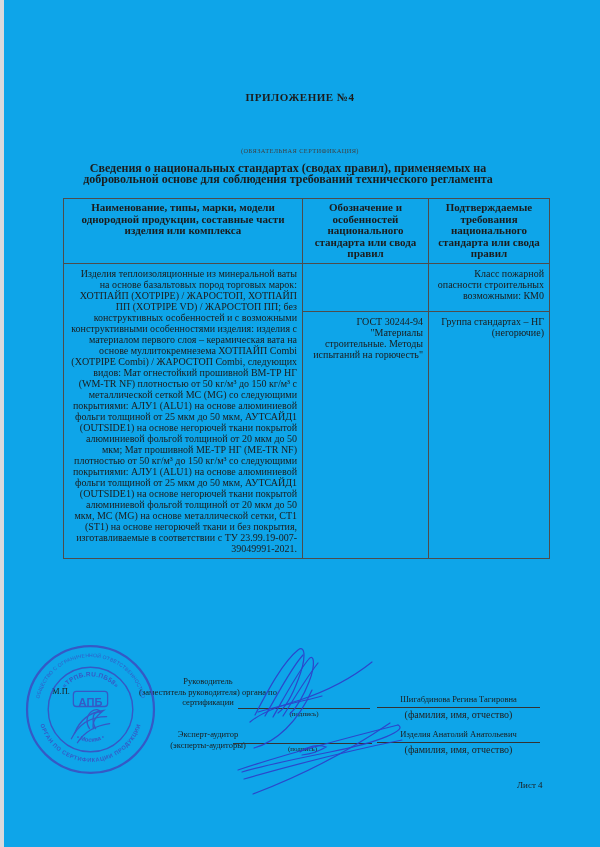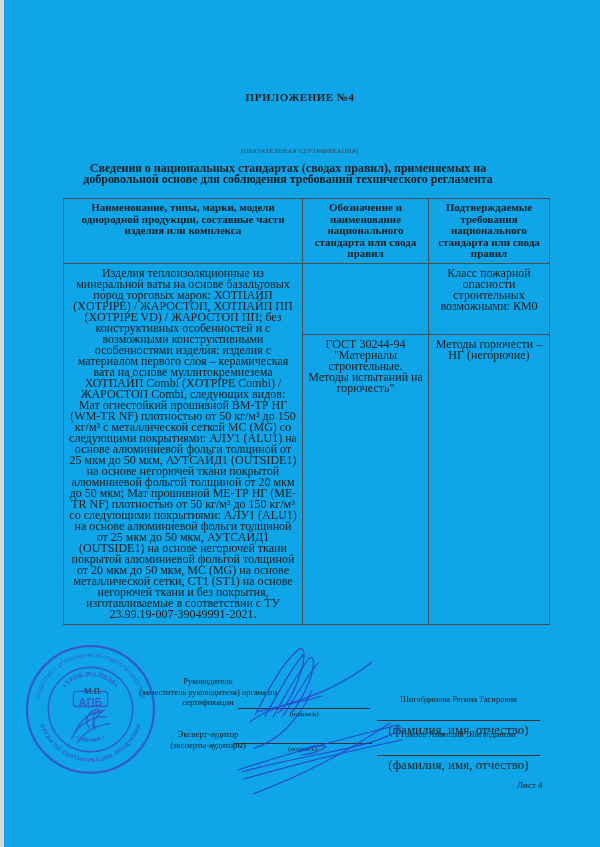--- a/index.html
+++ b/index.html
@@ -73,7 +73,7 @@
     <thead>
       <tr>
         <th>Наименование, типы, марки, модели однородной продукции, составные части изделия или комплекса</th>
-        <th>Обозначение и наименование национального стандарта или свода правил</th>
+        <th>Обозначение и особенностей национального стандарта или свода правил</th>
         <th>Подтверждаемые требования национального стандарта или свода правил</th>
       </tr>
     </thead>

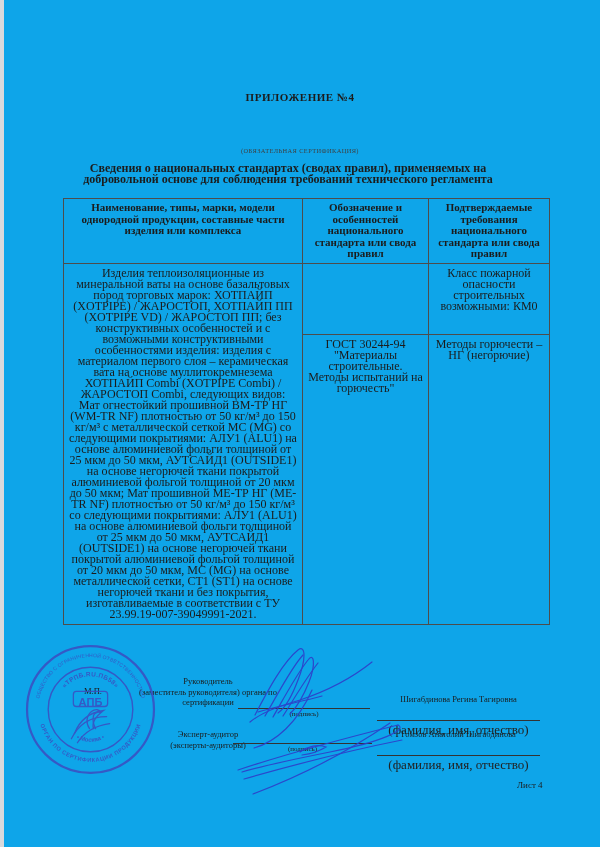--- a/index.html
+++ b/index.html
@@ -25,7 +25,7 @@
   .standards-table th,.standards-table td{border:1px solid #4d4d4d;vertical-align:top;}
   .standards-table th{font-size:11px;font-weight:bold;text-align:center;
     padding:3px 4px;line-height:11.5px;height:52px;}
-  .standards-table td{font-size:12px;line-height:11px;padding:4px 5px;text-align:center;}
+  .standards-table td{font-size:10px;line-height:11px;padding:4px 5px;text-align:right;}
   .standards-table .r1 td{height:21px;}
   .standards-table .r2 td{height:206px;}
 

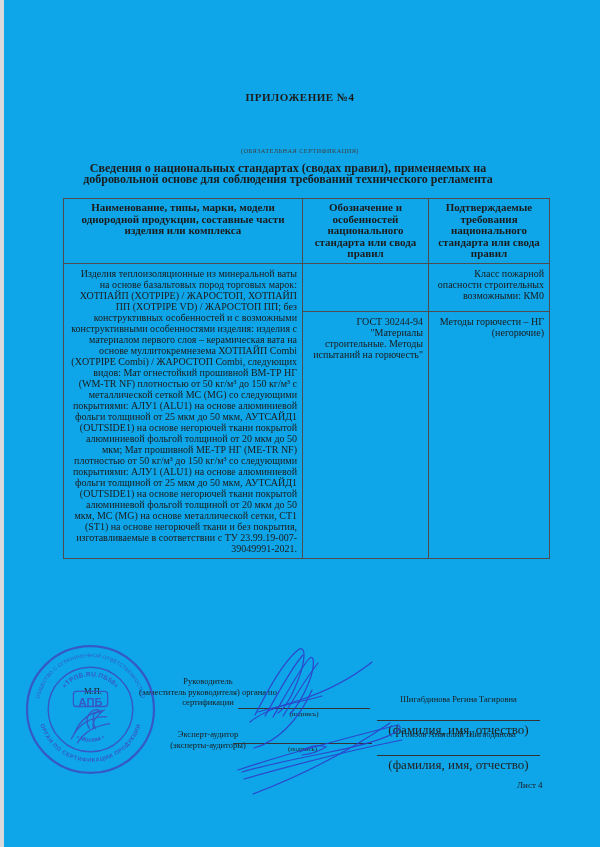--- a/index.html
+++ b/index.html
@@ -85,7 +85,7 @@
       </tr>
       <tr class="r2">
         <td>ГОСТ 30244-94 "Материалы строительные. Методы испытаний на горючесть"</td>
-        <td>Методы горючести – НГ (негорючие)</td>
+        <td>Группа стандартах – НГ (негорючие)</td>
       </tr>
     </tbody>
   </table>

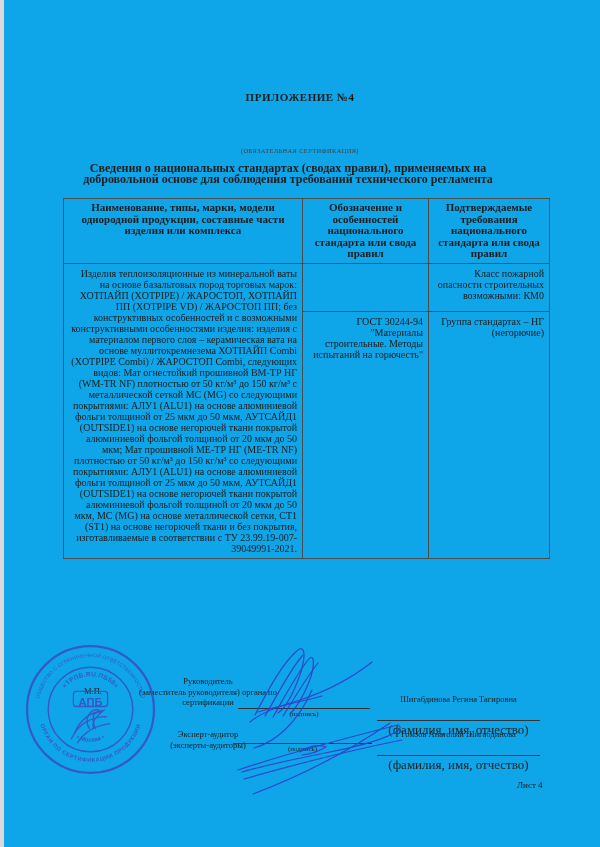--- a/index.html
+++ b/index.html
@@ -29,7 +29,7 @@
   .standards-table .r1 td{height:21px;}
   .standards-table .r2 td{height:206px;}
 
-  .mp{position:absolute;left:52px;top:686px;font-size:8.5px;padding-left:32px;}
+  .mp{position:absolute;left:52px;top:686px;font-size:8.5px;}
   .role{position:absolute;text-align:center;font-size:8.5px;line-height:10.5px;}
   .role1{left:112px;top:676px;width:192px;}
   .role2{left:112px;top:729px;width:192px;}

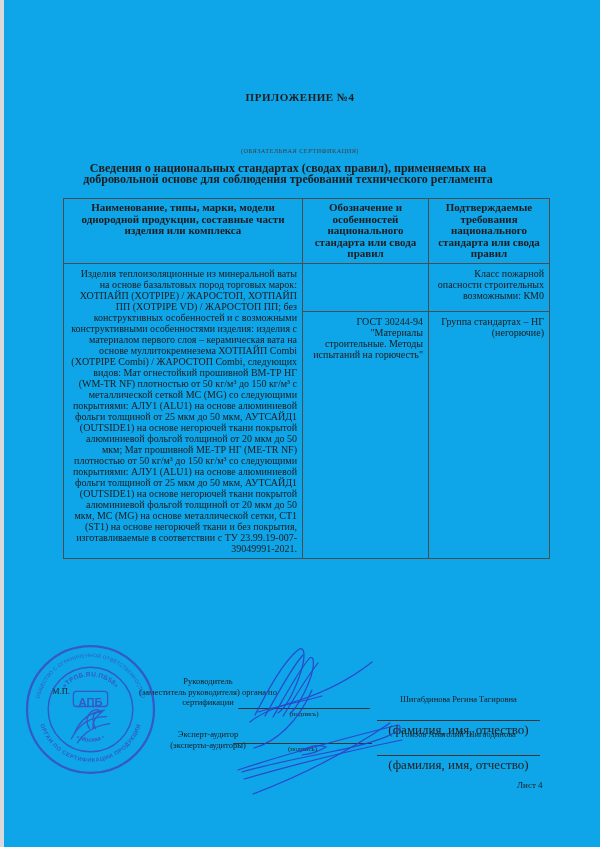--- a/index.html
+++ b/index.html
@@ -40,7 +40,7 @@
   .sig-caption-1{left:238px;top:710px;width:132px;}
   .sig-caption-2{left:233px;top:745px;width:139px;}
   .name-block{position:absolute;text-align:center;width:163px;left:377px;}
-  .name-block .name{font-size:8.5px;padding-bottom:16px;border-bottom:1px solid #333;white-space:nowrap;}
+  .name-block .name{font-size:8.5px;padding-bottom:3px;border-bottom:1px solid #333;white-space:nowrap;}
   .name-block .caption{font-size:13px;padding-top:1px;color:#222;}
   .name-block-1{top:694px;}
   .name-block-2{top:729px;}

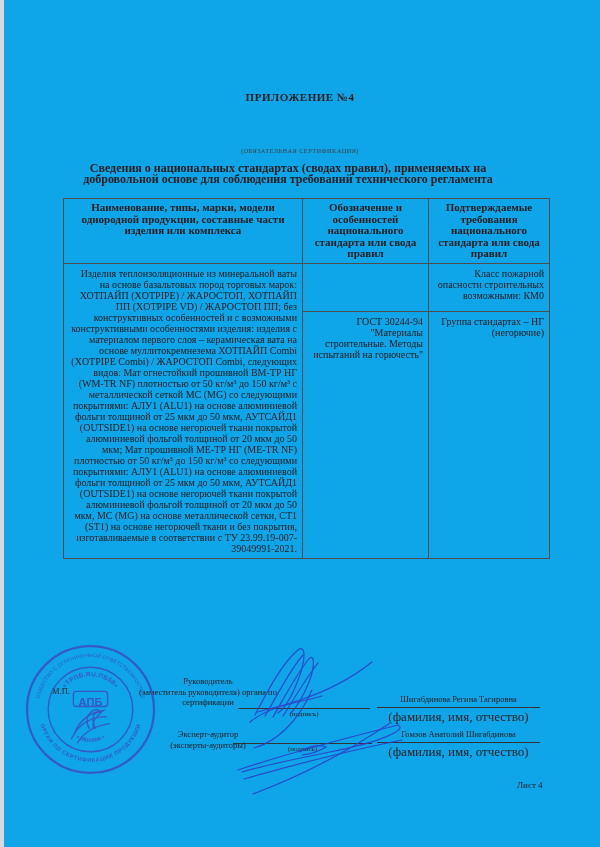--- a/index.html
+++ b/index.html
@@ -41,7 +41,7 @@
   .sig-caption-2{left:233px;top:745px;width:139px;}
   .name-block{position:absolute;text-align:center;width:163px;left:377px;}
   .name-block .name{font-size:8.5px;padding-bottom:3px;border-bottom:1px solid #333;white-space:nowrap;}
-  .name-block .caption{font-size:13px;padding-top:1px;color:#222;}
+  .name-block .caption{font-size:10px;padding-top:1px;color:#222;}
   .name-block-1{top:694px;}
   .name-block-2{top:729px;}
   .sheet{position:absolute;left:517px;top:780px;font-size:9px;font-weight:normal;}

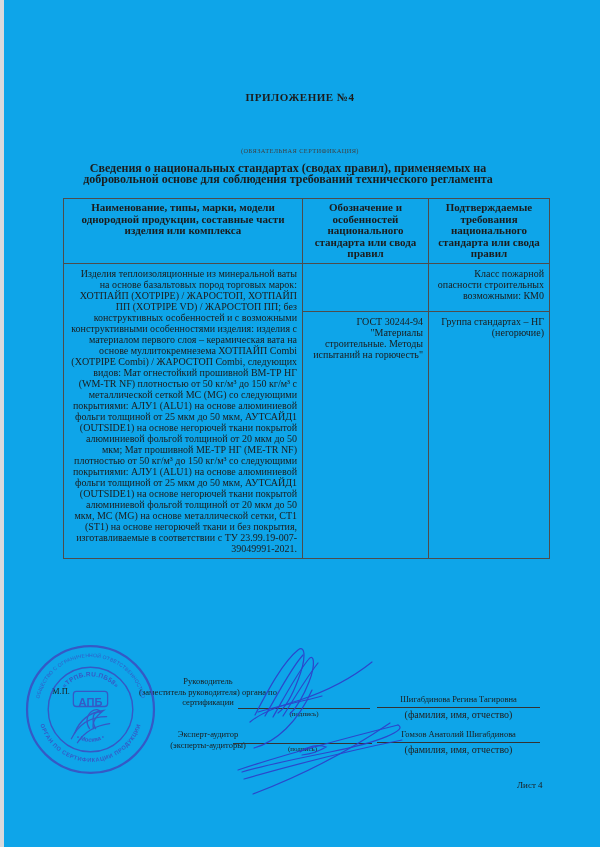--- a/index.html
+++ b/index.html
@@ -112,7 +112,7 @@
     <div class="caption">(фамилия, имя, отчество)</div>
   </div>
   <div class="name-block name-block-2">
-    <div class="name">Гомзов Анатолий Шигабдинова</div>
+    <div class="name">Изделия Анатолий Анатольевич</div>
     <div class="caption">(фамилия, имя, отчество)</div>
   </div>
 

